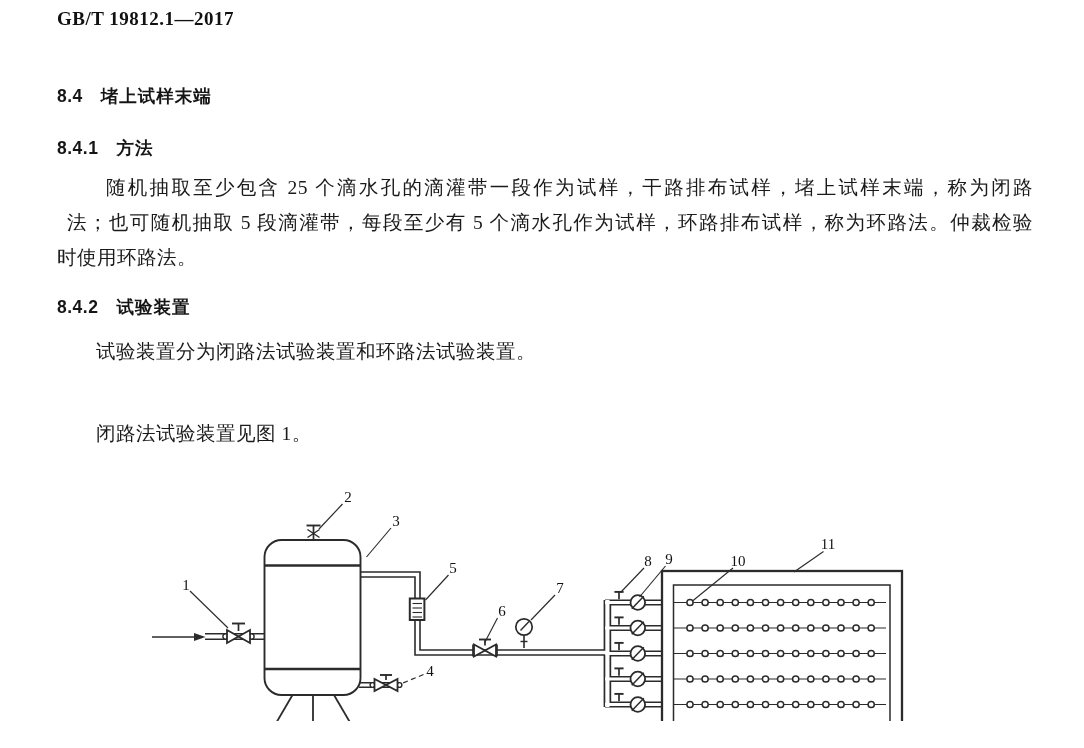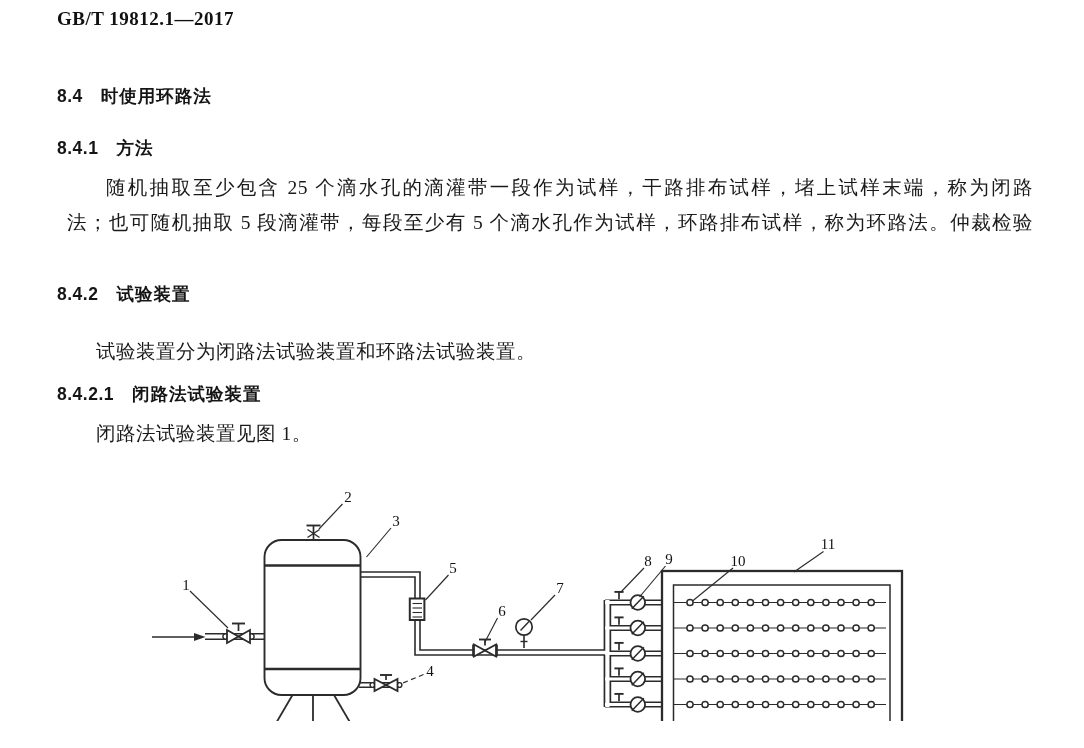--- a/index.html
+++ b/index.html
@@ -34,7 +34,7 @@
   <div class="abs doc-number">GB/T 19812.1—2017</div>
 
   <div class="abs heading" style="top:84px;">
-    <span class="hnum">8.4</span><span>时使用环路法</span>
+    <span class="hnum">8.4</span><span>堵上试样末端</span>
   </div>
 
   <div class="abs heading" style="top:136px;">

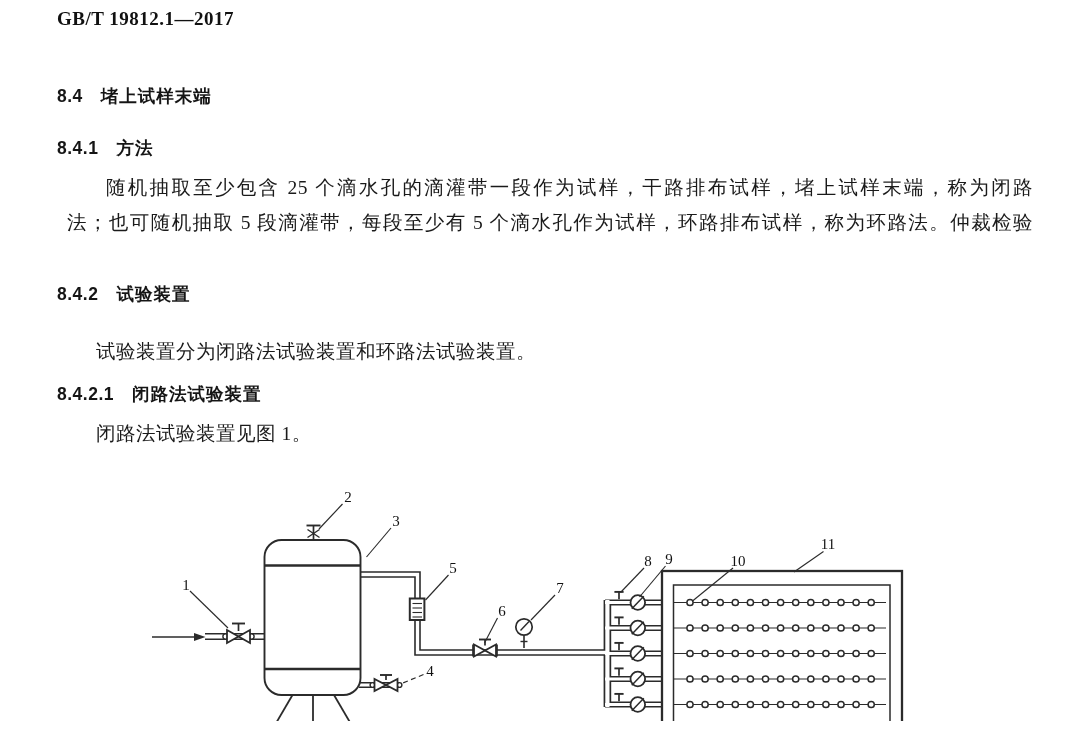--- a/index.html
+++ b/index.html
@@ -44,6 +44,7 @@
   <div class="abs para" style="top:170px;">
     <div class="jline indent">随机抽取至少包含 25 个滴水孔的滴灌带一段作为试样，干路排布试样，堵上试样末端，称为闭路</div>
     <div class="jline">法；也可随机抽取 5 段滴灌带，每段至少有 5 个滴水孔作为试样，环路排布试样，称为环路法。仲裁检验</div>
+    <div>时使用环路法。</div>
   </div>
 
   <div class="abs heading" style="top:282px;text-align:right;">

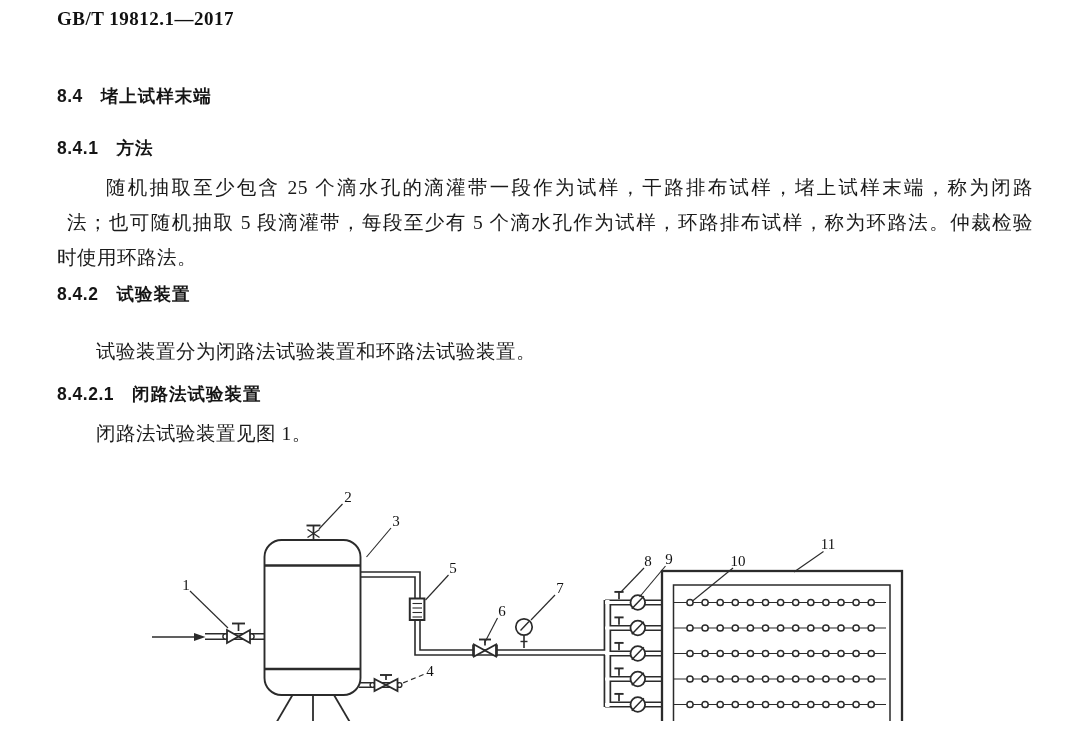--- a/index.html
+++ b/index.html
@@ -47,7 +47,7 @@
     <div>时使用环路法。</div>
   </div>
 
-  <div class="abs heading" style="top:282px;text-align:right;">
+  <div class="abs heading" style="top:295px;text-align:right;">
     <span class="hnum">8.4.2</span><span>试验装置</span>
   </div>
 

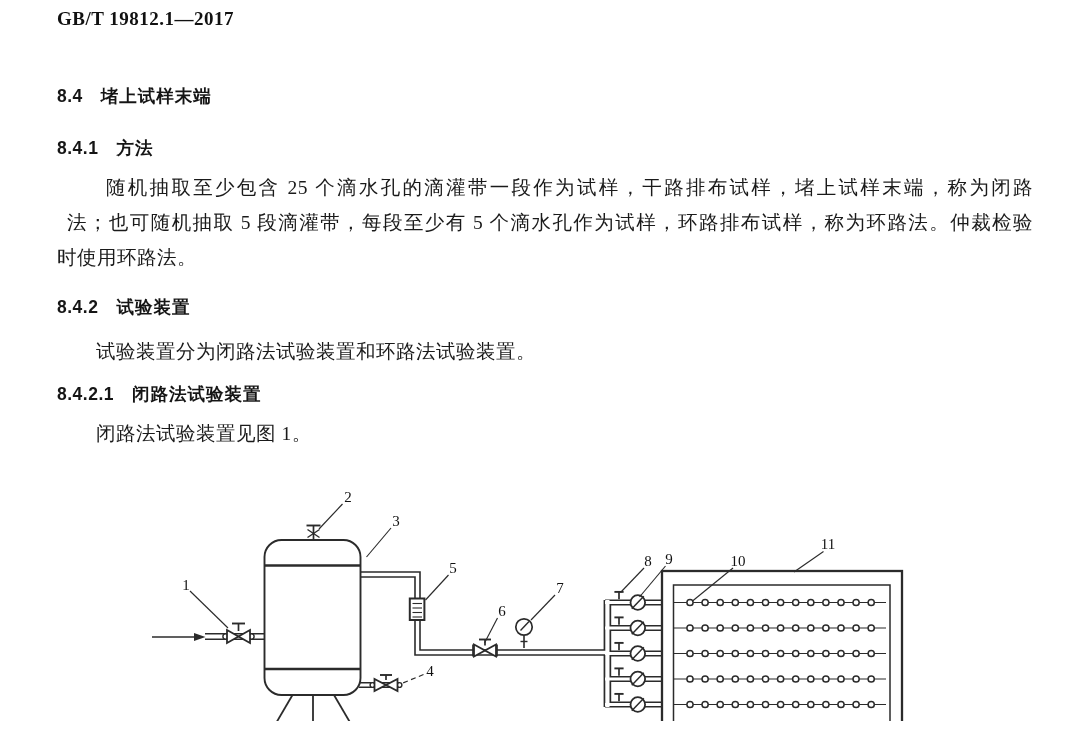--- a/index.html
+++ b/index.html
@@ -53,9 +53,6 @@
 
   <div class="abs para indent" style="top:334px;">试验装置分为闭路法试验装置和环路法试验装置。</div>
 
-  <div class="abs heading" style="top:382px;">
-    <span class="hnum">8.4.2.1</span><span>闭路法试验装置</span>
-  </div>
 
   <div class="abs para indent" style="top:416px;">闭路法试验装置见图 1。</div>
 

